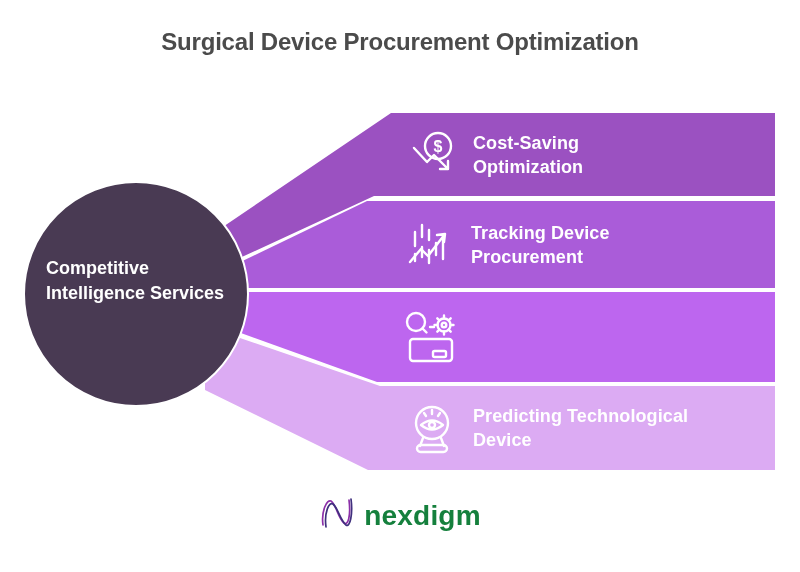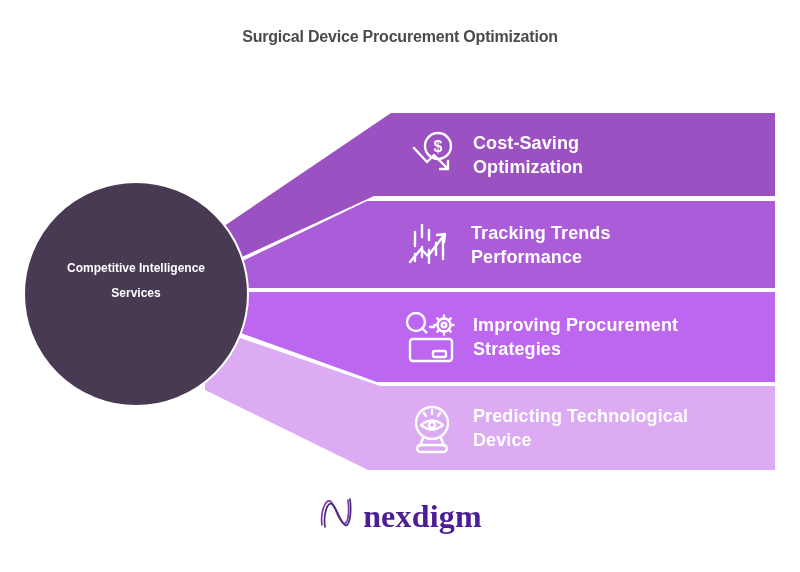--- a/index.html
+++ b/index.html
@@ -9,7 +9,7 @@
   }
   .title {
     position:absolute; top:28px; left:0; right:0; text-align:center;
-    font-size:16px; font-weight:bold; color:#4b4b4b; letter-spacing:-0.2px;
+    font-size:24px; font-weight:bold; color:#4b4b4b; letter-spacing:-0.2px;
   }
   #diagram { position:absolute; left:0; top:0; }
   .center-label {

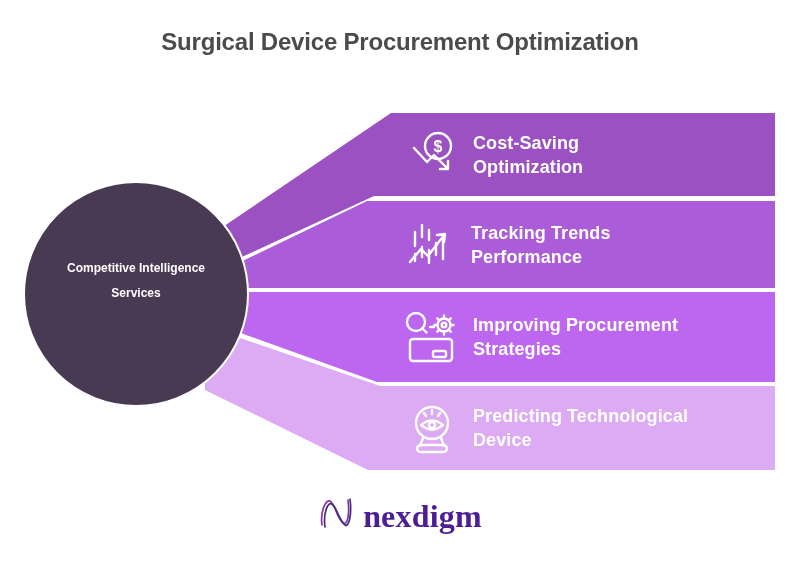--- a/index.html
+++ b/index.html
@@ -66,7 +66,7 @@
         <path d="M5 43 L16 30 L23 37 L40 15 M40 15 L32 16 M40 15 L39 23"></path>
       </svg>
     </span>
-    <span class="label-wrap">Tracking Trends Performance</span>
+    <span class="label-wrap">Tracking Device Procurement</span>
   </div>
 
   <div class="band-row" style="left:403px; top:292px; height:90px;">

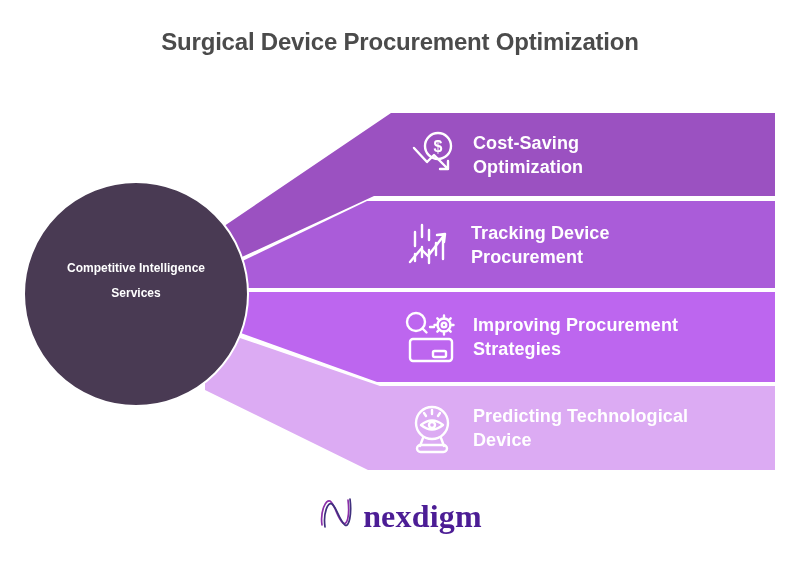--- a/index.html
+++ b/index.html
@@ -13,8 +13,8 @@
   }
   #diagram { position:absolute; left:0; top:0; }
   .center-label {
-    position:absolute; left:46px; top:256px; width:180px; text-align:center;
-    color:#ffffff; font-size:12px; font-weight:bold; line-height:25px;
+    position:absolute; left:46px; top:256px; width:180px; 
+    color:#ffffff; font-size:18px; font-weight:bold; line-height:25px;
   }
   .band-row {
     position:absolute; display:flex; align-items:center;

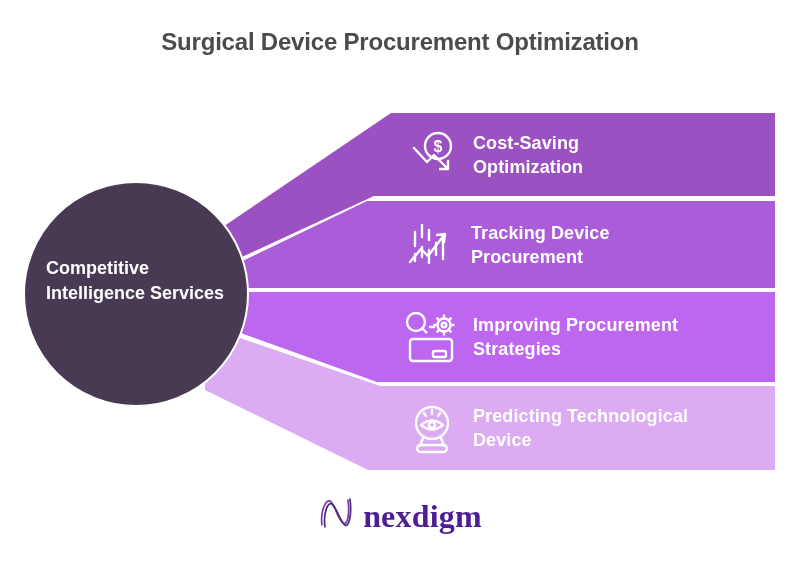--- a/index.html
+++ b/index.html
@@ -82,7 +82,6 @@
         <rect x="30" y="42" width="13" height="6" rx="1.5"></rect>
       </svg>
     </span>
-    <span class="label-wrap">Improving Procurement Strategies</span>
   </div>
 
   <div class="band-row" style="left:405px; top:386px; height:84px;">

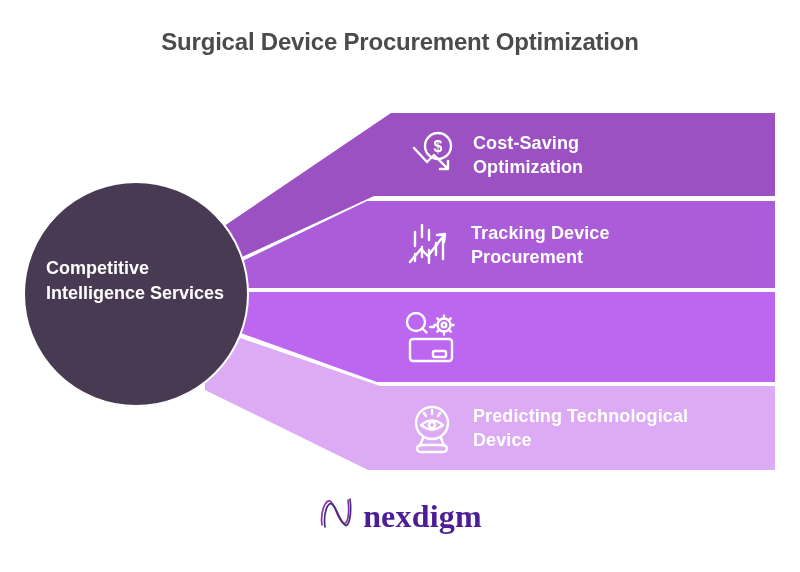--- a/index.html
+++ b/index.html
@@ -28,7 +28,7 @@
     position:absolute; left:0; right:0; top:496px;
     display:flex; justify-content:center; align-items:center; gap:9px;
   }
-  .brand { font-size:32px; font-weight:bold; color:#4c1d95; letter-spacing:0.2px;font-family:Liberation Serif, serif; }
+  .brand { font-size:28px; font-weight:bold; color:#15803d; letter-spacing:0.2px; }
   .iconset { stroke:#ffffff; fill:none; stroke-width:2.4; stroke-linecap:round; stroke-linejoin:round; }
 </style>
 </head>

